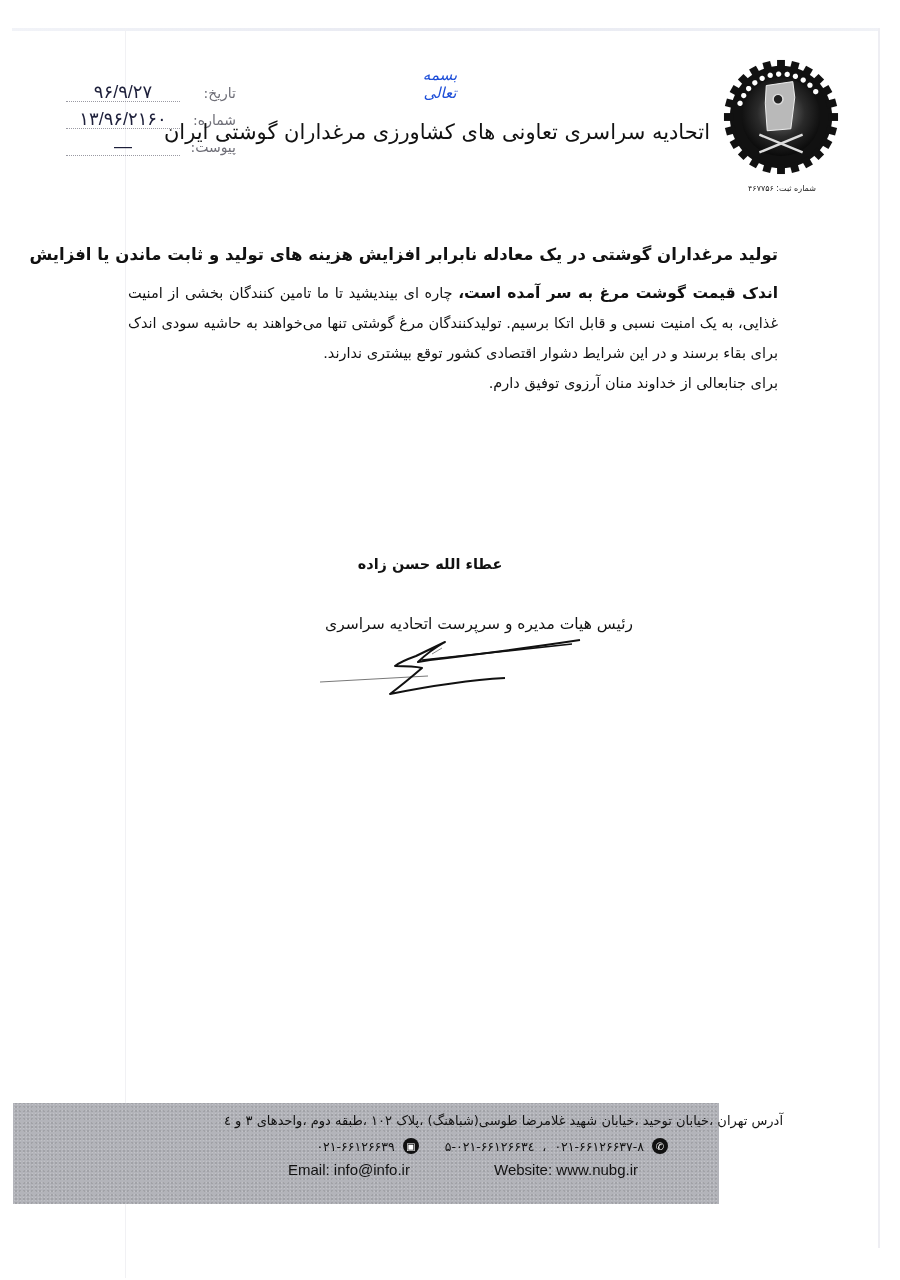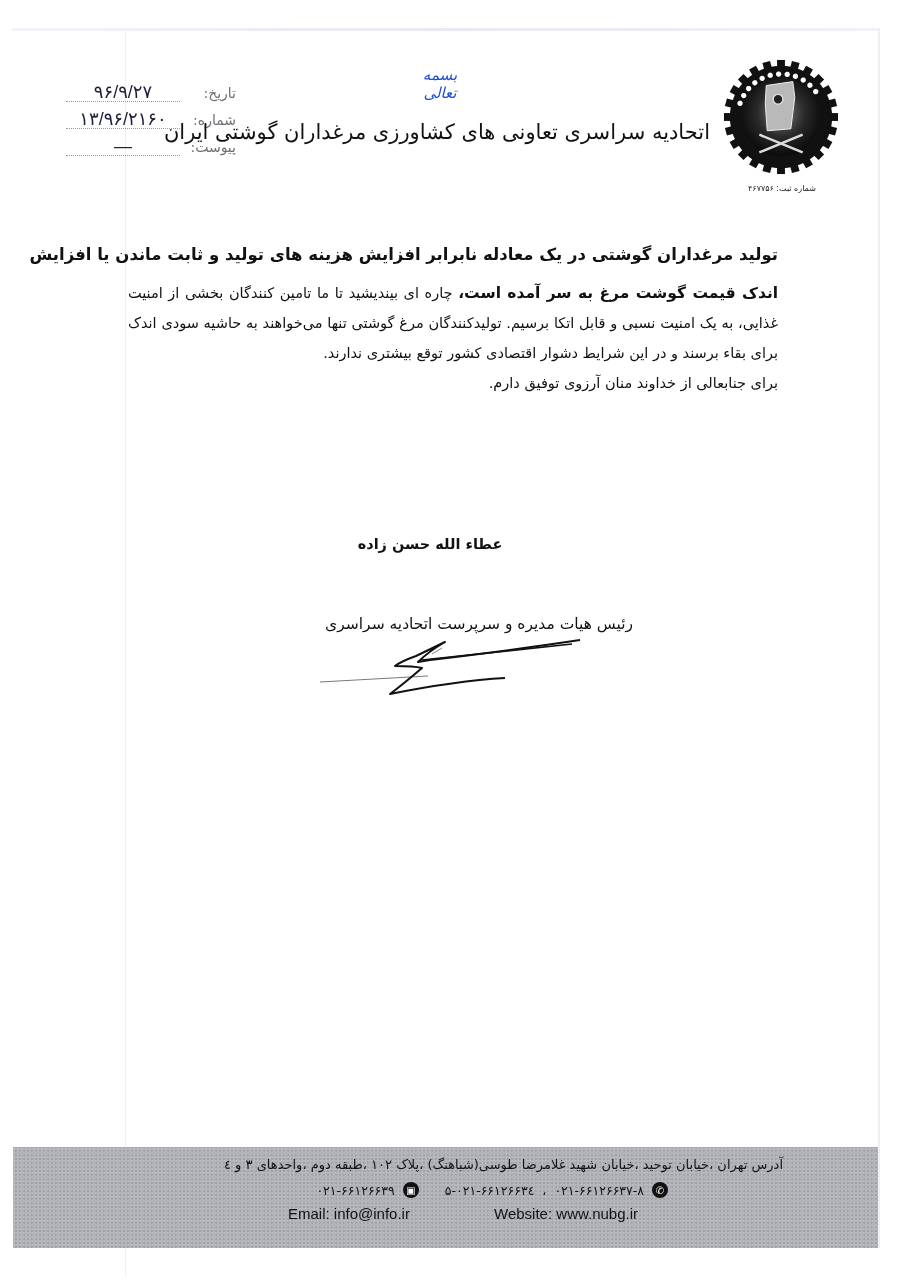--- a/index.html
+++ b/index.html
@@ -91,7 +91,7 @@
 
     
     .signer-name {
-      position: absolute; left: 300px; top: 536px; width: 260px;
+      position: absolute; left: 300px; top: 556px; width: 260px;
       text-align: center; direction: rtl;
       font-size: 14.5px; font-weight: bold;
     }

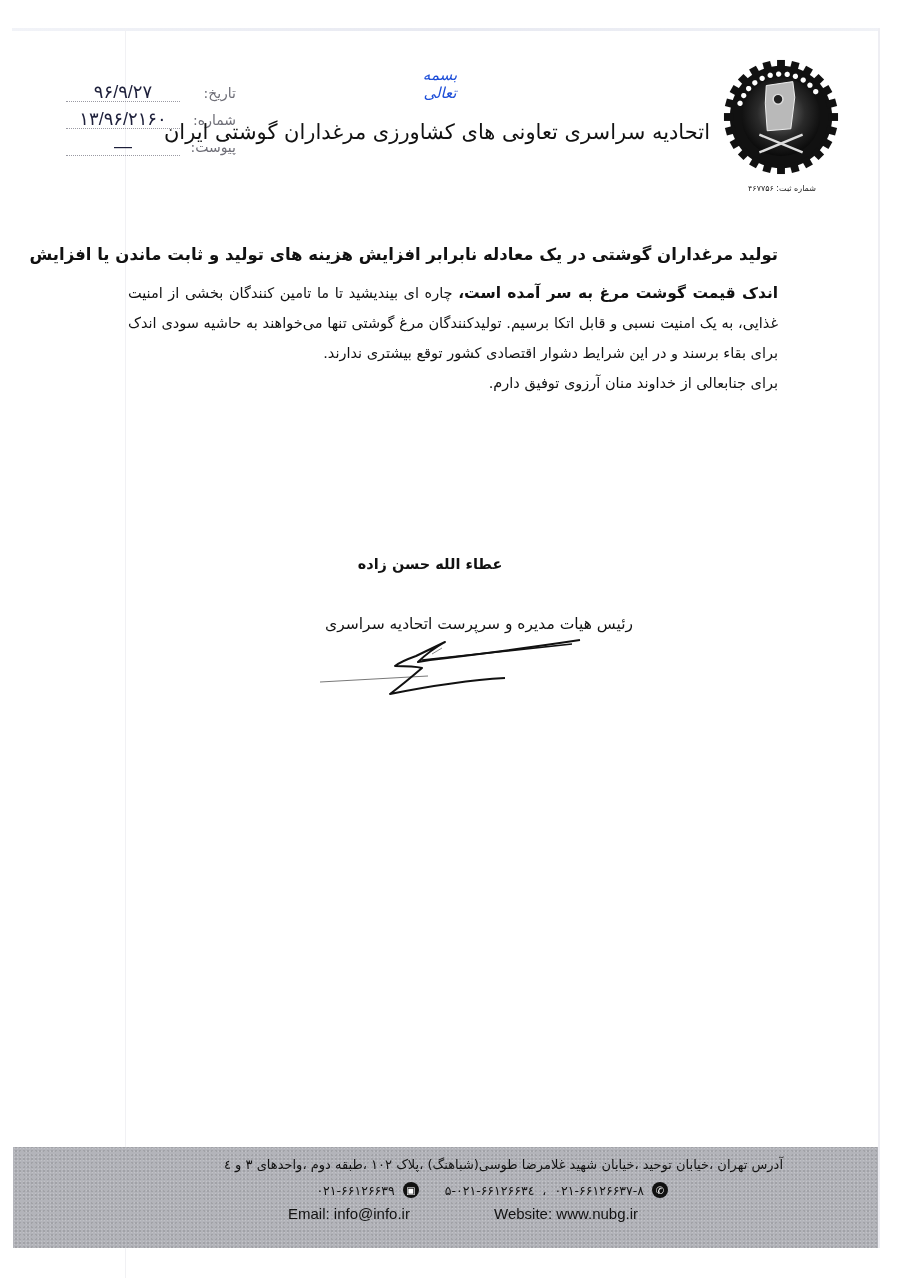--- a/index.html
+++ b/index.html
@@ -106,7 +106,7 @@
 
     
     .footer {
-      position: absolute; left: 13px; top: 1147px; width: 865px; height: 101px;
+      position: absolute; left: 13px; top: 1103px; width: 706px; height: 101px;
       background: #b3b4ba;
       background-image:
         radial-gradient(rgba(255,255,255,0.18) 1px, transparent 1px),

